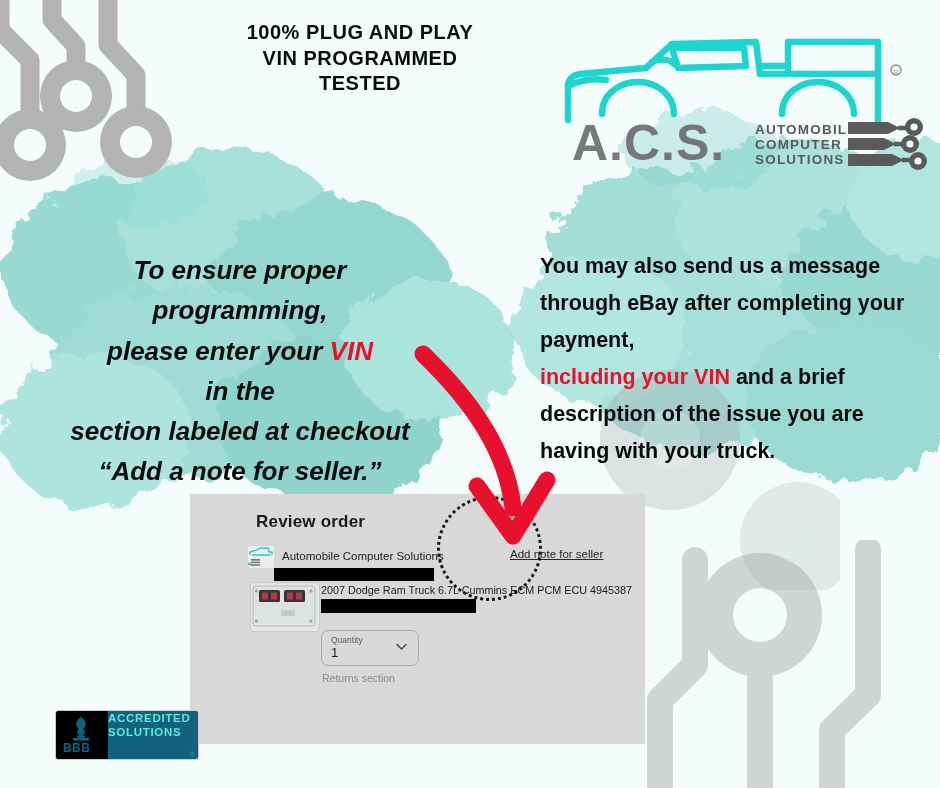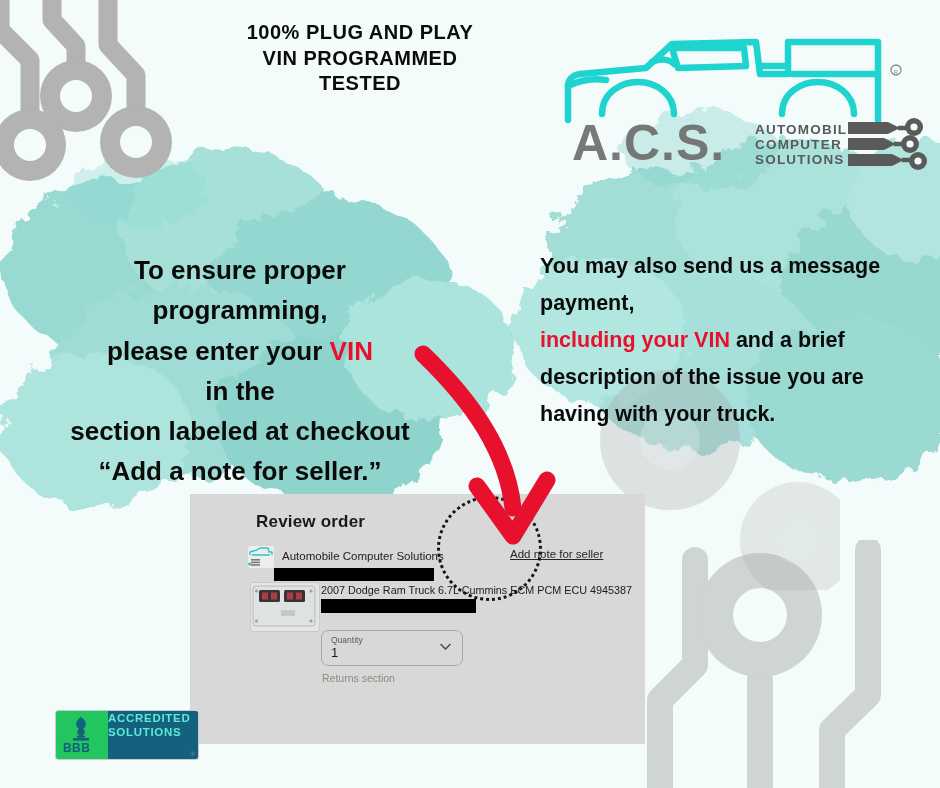--- a/index.html
+++ b/index.html
@@ -42,7 +42,7 @@
   .col{position:absolute;color:#0a0a0a;}
   .col-left{
     left:20px;top:250px;width:440px;text-align:center;
-    font-size:26px;font-weight:bold;line-height:1.55;
+    font-size:26px;font-weight:bold;line-height:1.55;font-style:italic;
   }
   .col-right{
     left:540px;top:248px;width:390px;

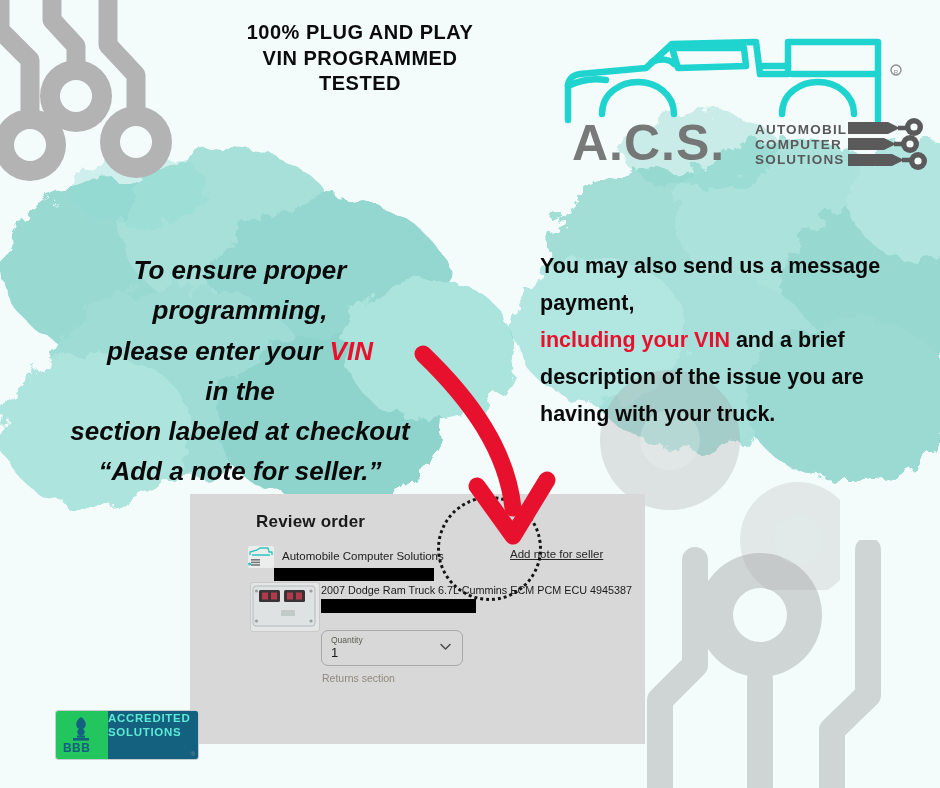--- a/index.html
+++ b/index.html
@@ -276,6 +276,7 @@
 
   <div class="col col-right">
     <div>You may also send us a message</div>
+    <div>through eBay after completing your</div>
     <div>payment,</div>
     <div>
       <span class="hl">including your VIN</span><span> and a brief</span>

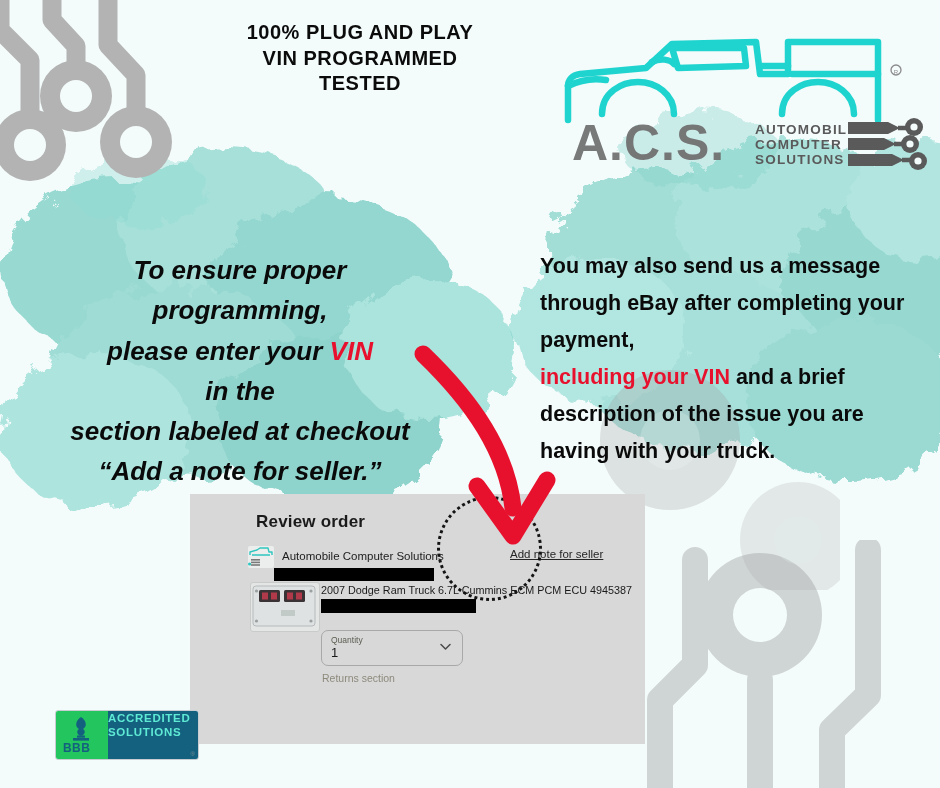--- a/index.html
+++ b/index.html
@@ -86,7 +86,7 @@
   }
   .qty{
     position:absolute;left:131px;top:136px;width:96px;height:34px;
-    border:1px solid #a8a8a8;border-radius:7px;background:#d8d8d8;padding-left:44px;
+    border:1px solid #a8a8a8;border-radius:7px;background:#d8d8d8;
   }
   .qty-label{position:absolute;left:9px;top:4px;font-size:8.5px;color:#5c5c52;}
   .qty-value{position:absolute;left:9px;top:14px;font-size:13px;color:#1a1a1a;}

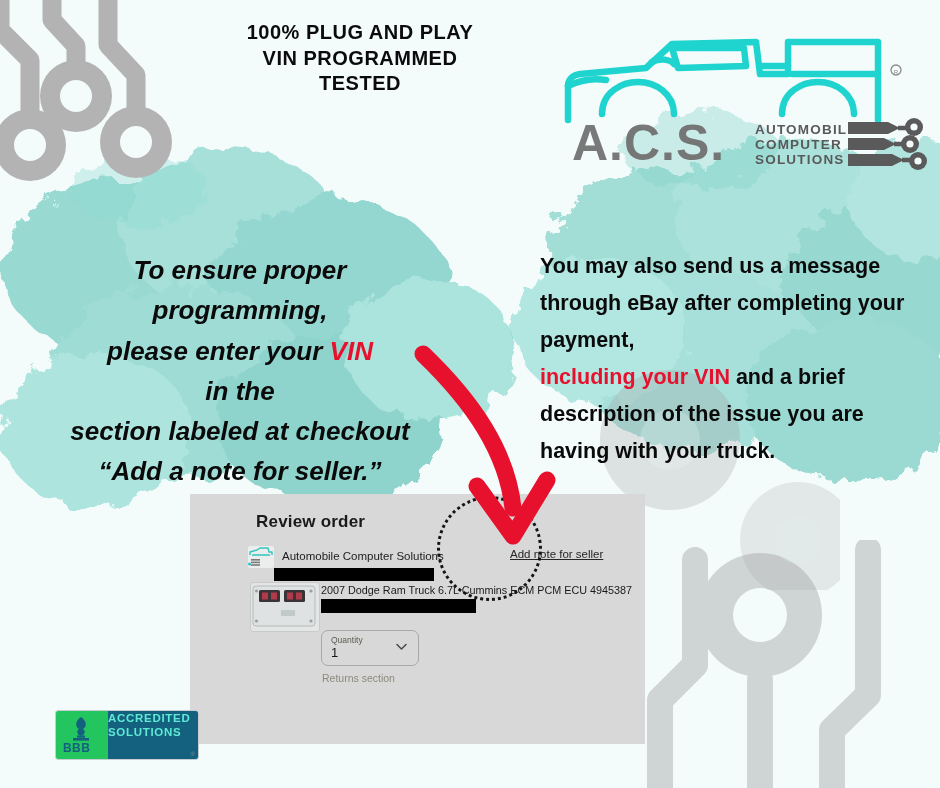--- a/index.html
+++ b/index.html
@@ -106,7 +106,7 @@
     border:1px solid #c7cdd1;border-radius:3px;background:#ffffff;
     overflow:hidden;display:flex;
   }
-  .bbb-left{width:52px;height:100%;position:relative;background:#22c55e;}
+  .bbb-left{width:52px;height:100%;position:relative;background:#000000;}
   .bbb-right{
     flex:1;background:#14617f;color:#5eead4;
     display:flex;flex-direction:column;justify-content:flex-start;

